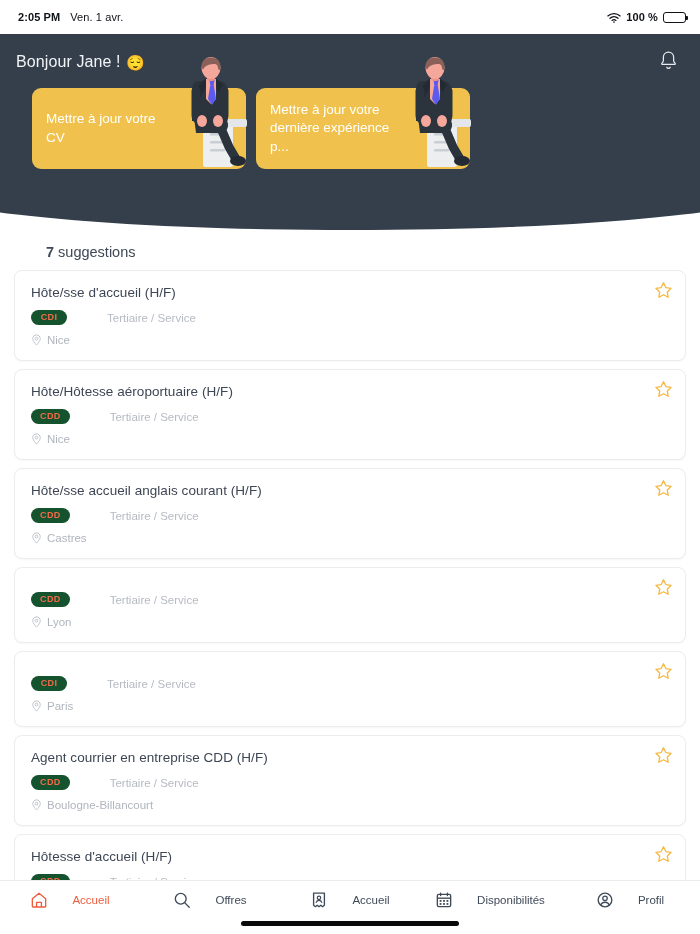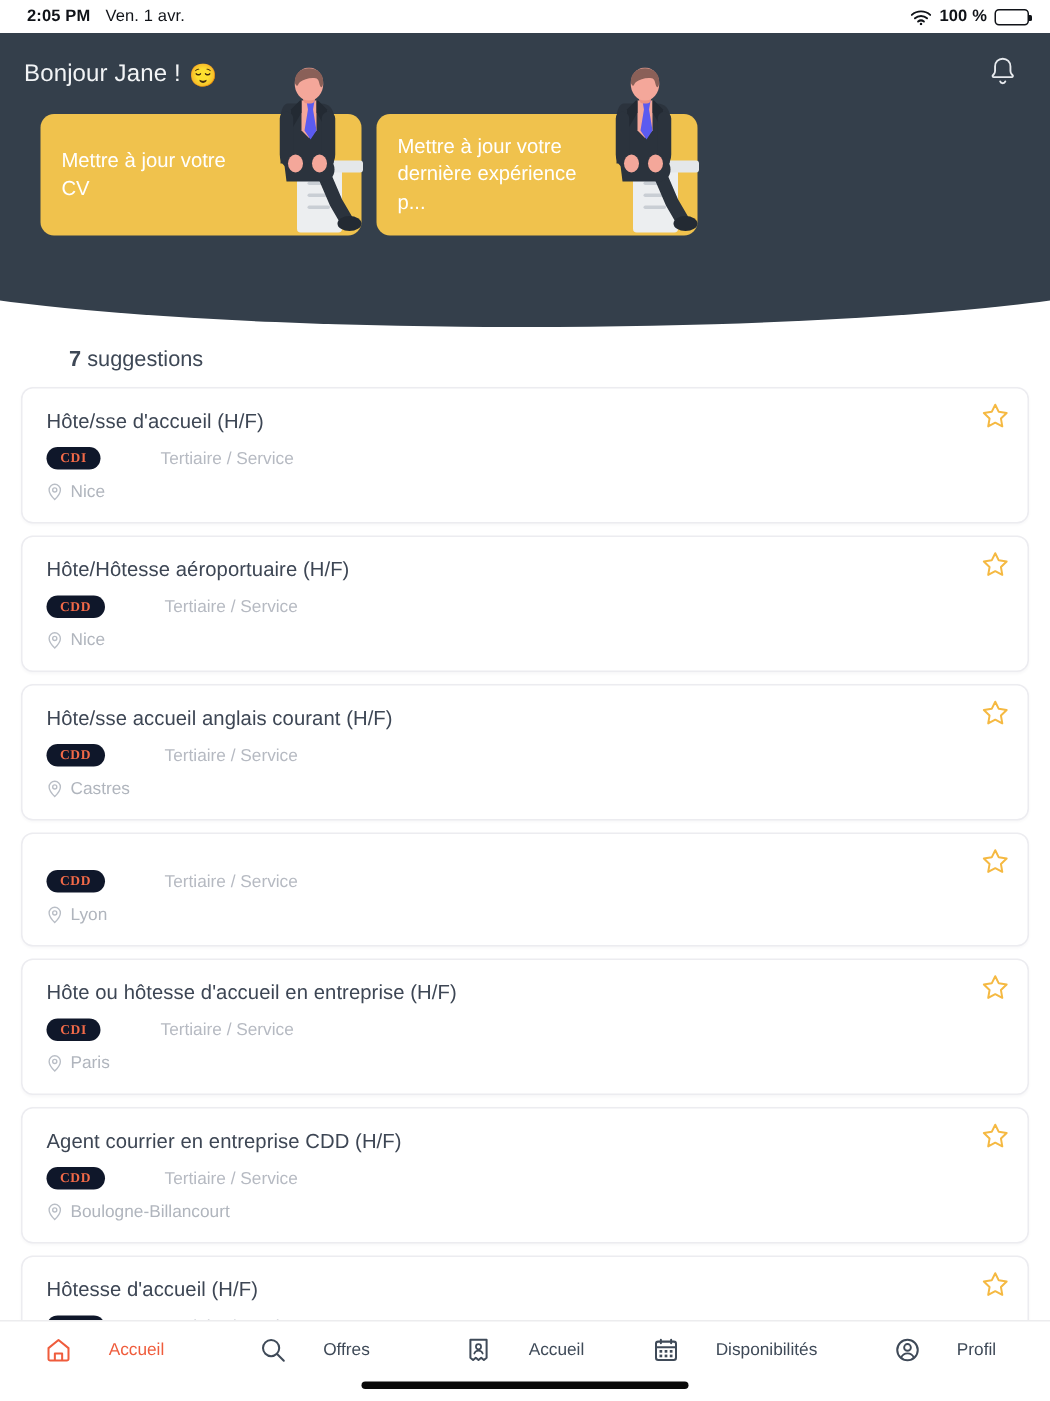--- a/index.html
+++ b/index.html
@@ -19,7 +19,7 @@
 
   
   .status-bar {
-    height: 22px;
+    height: 34px;
     display: flex;
     align-items: center;
     justify-content: space-between;

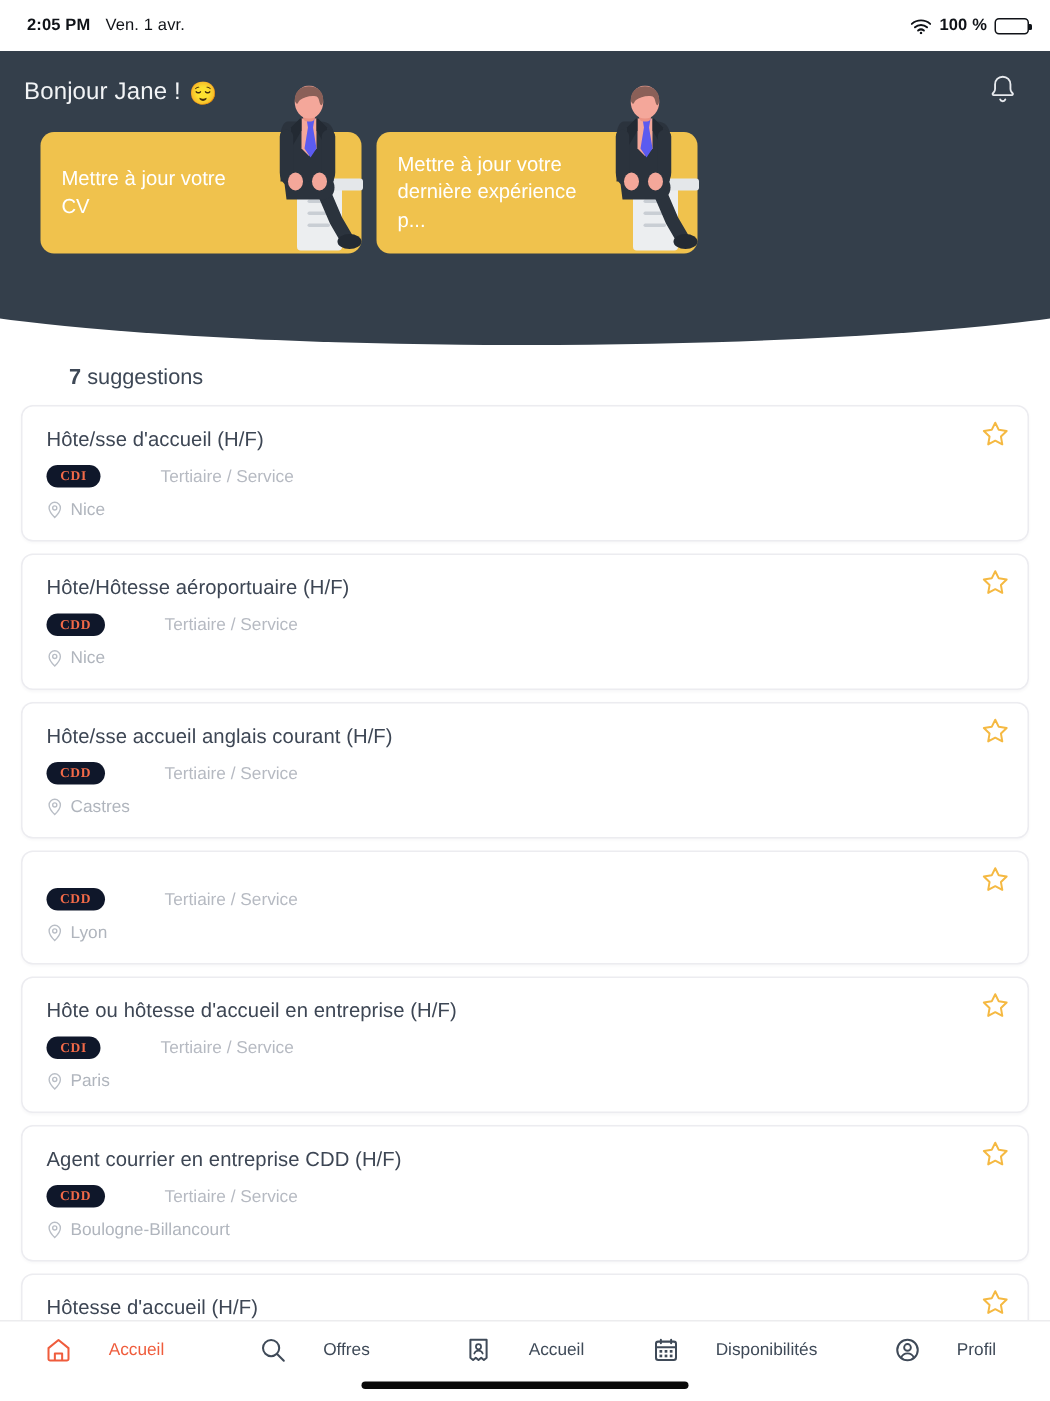--- a/index.html
+++ b/index.html
@@ -100,8 +100,7 @@
   .promo-row {
     display: flex;
     gap: 10px;
-    padding: 12px 0 0 4px;
-    margin-left: 23px;
+    padding: 12px 0 0 32px;
   }
   .promo-card {
     position: relative;

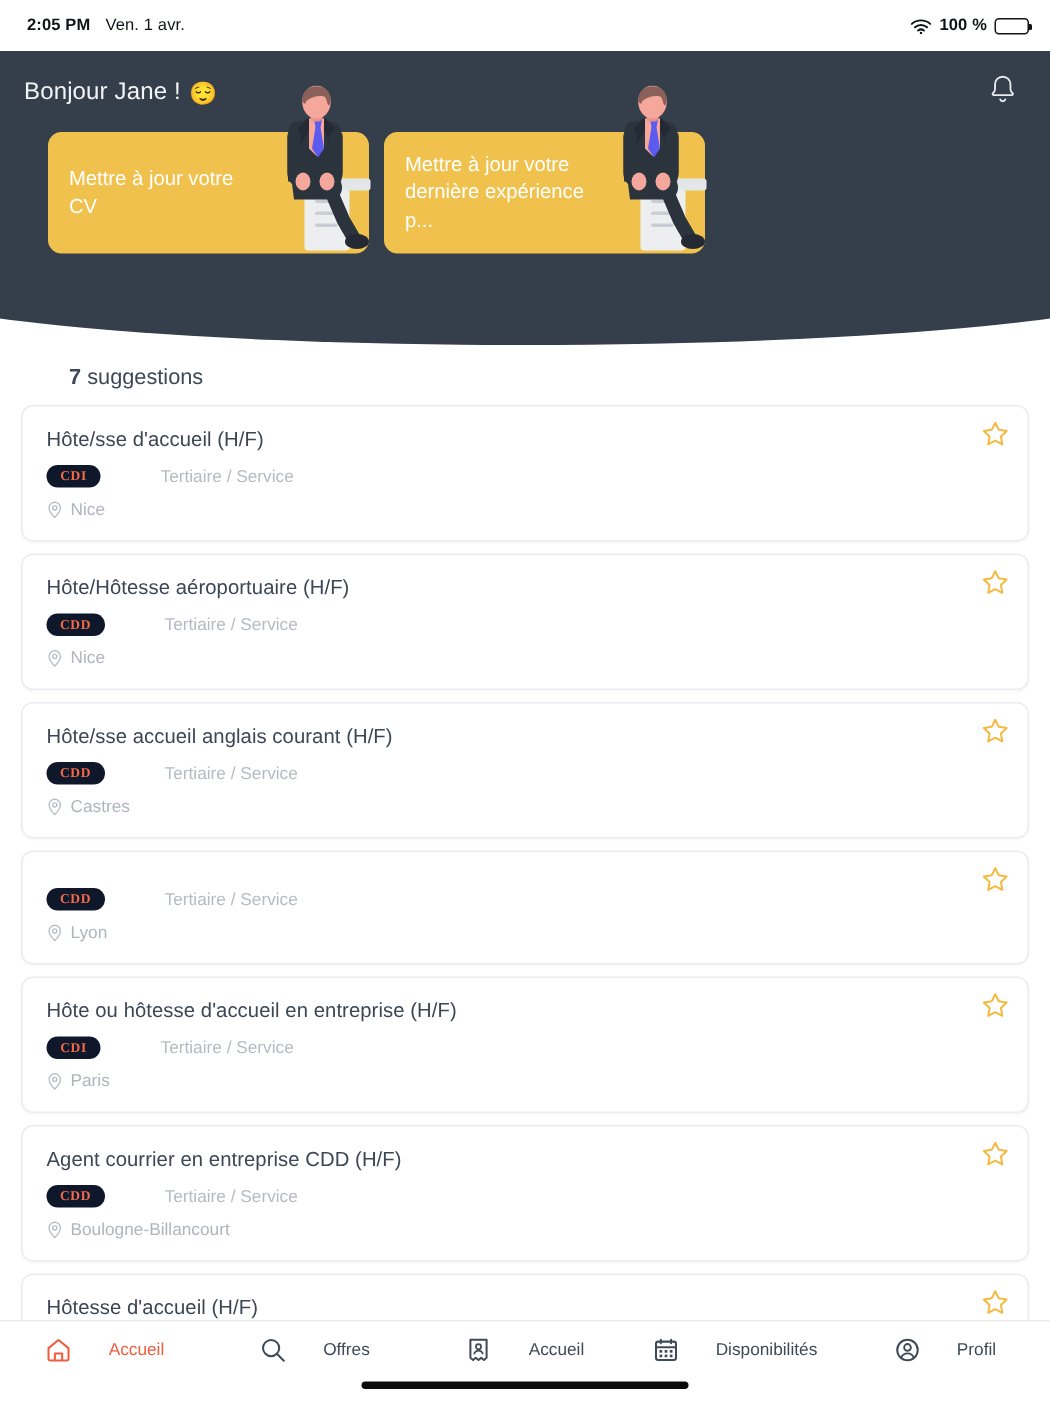--- a/index.html
+++ b/index.html
@@ -172,7 +172,7 @@
     display: inline-flex;
     align-items: center;
     justify-content: center;
-    background: #0f172a;
+    background: #14532d;
     color: #f26a48;
     font-size: 9px;
     font-weight: 700;
@@ -181,7 +181,6 @@
     padding: 3px 9px 3px 9px;
     min-width: 36px;
     line-height: 1;
-    font-family: Liberation Serif, serif;
   }
   .job-sector {
     font-size: 11.5px;

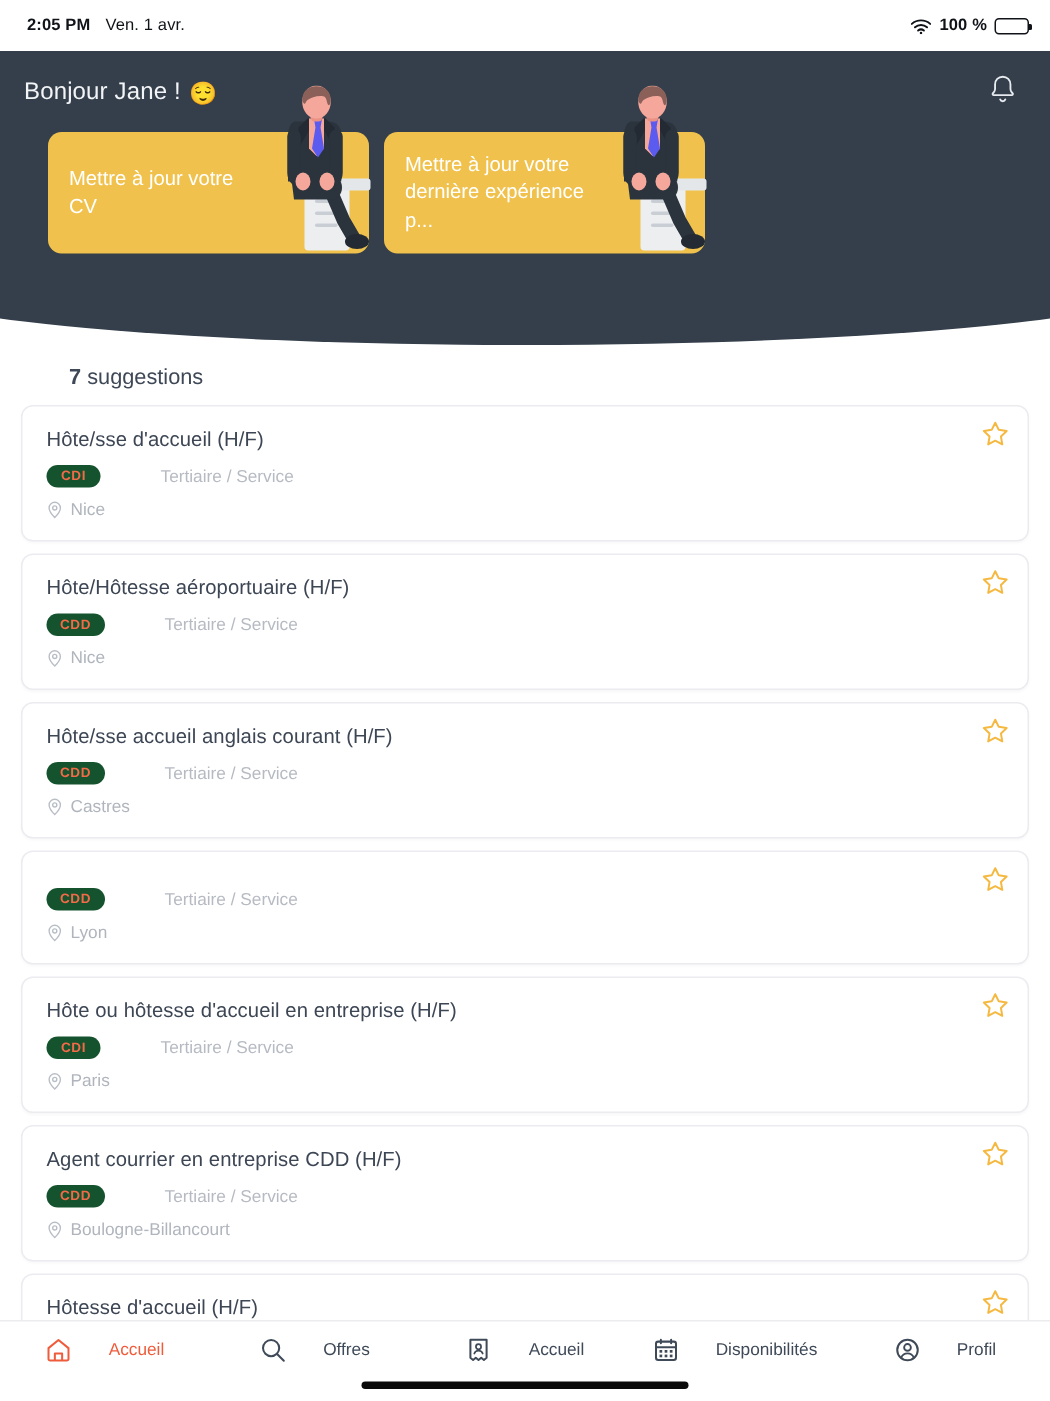--- a/index.html
+++ b/index.html
@@ -448,7 +448,6 @@
       </div>
     </div>
     <div class="job-card">
-      <div class="job-title">Hôte ou hôtesse d'accueil en entreprise (H/F)</div>
       <div class="job-meta">
         <span class="badge">CDI</span>
         <span class="job-sector">Tertiaire / Service</span>

